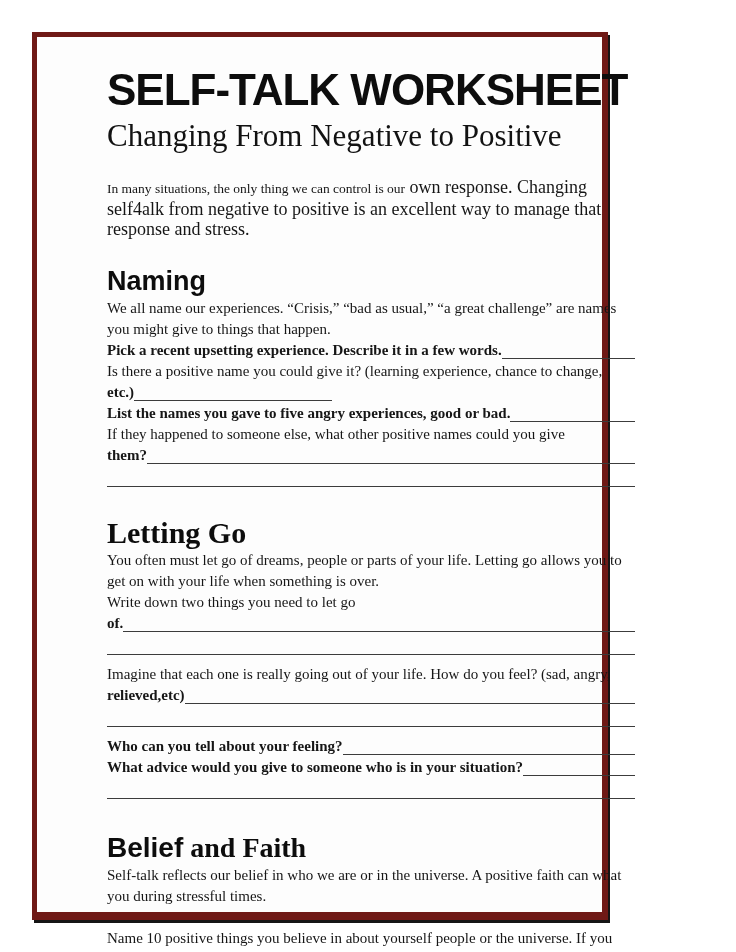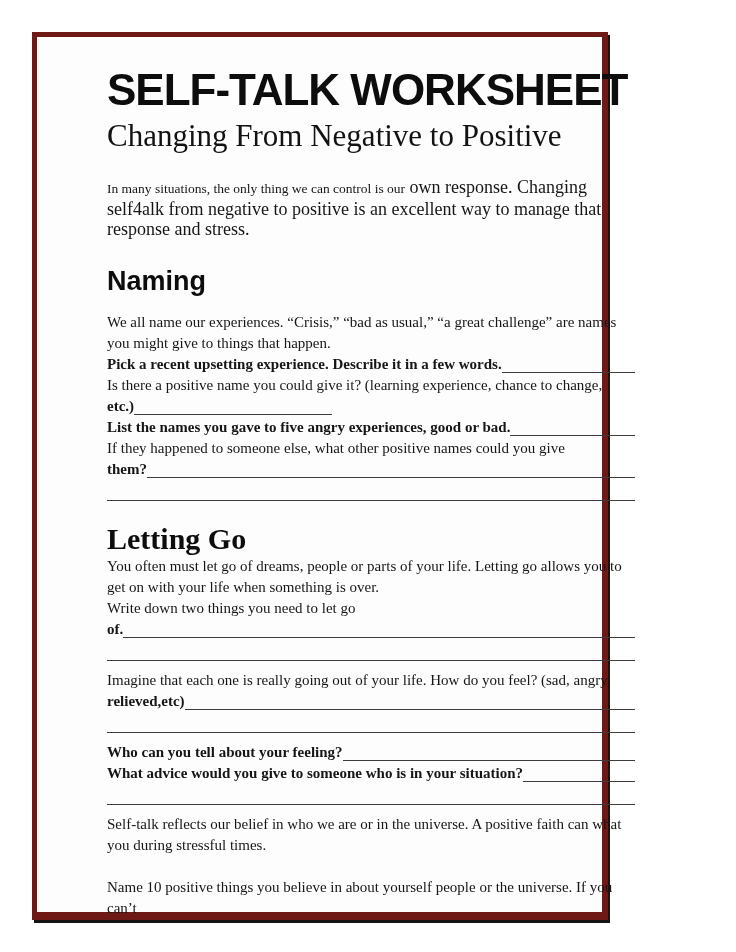--- a/index.html
+++ b/index.html
@@ -55,7 +55,7 @@
     font-size: 27px;
     line-height: 1.05;
     margin-top: 28px;
-    margin-bottom: 16px;
+    margin-bottom: 2px;
     color: #0d0d0d;
   }
   h3.head-serif {

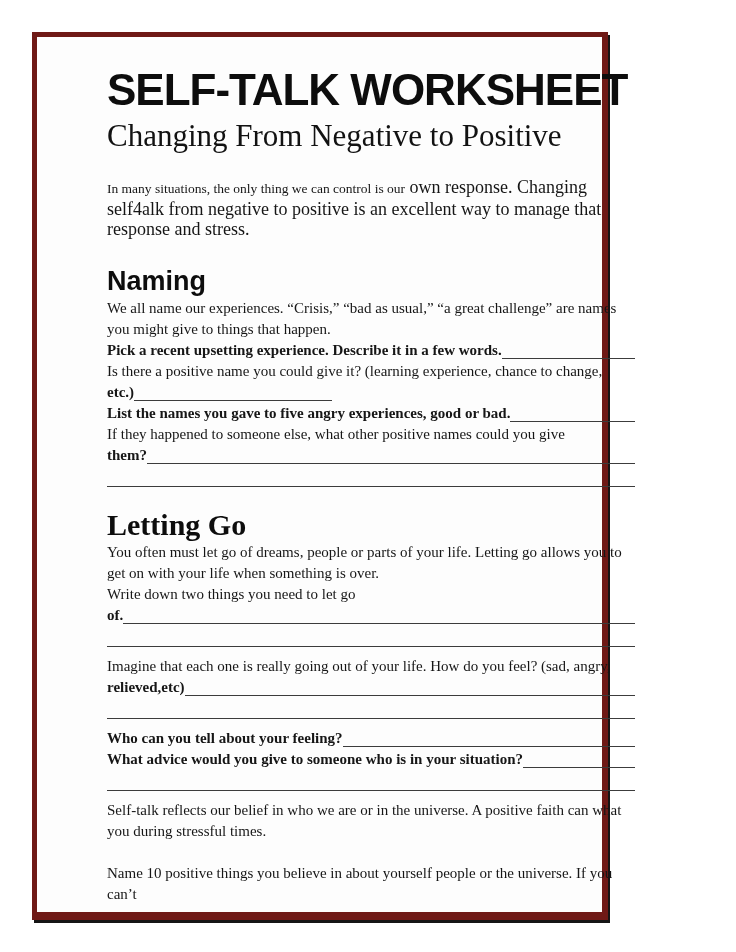--- a/index.html
+++ b/index.html
@@ -63,7 +63,7 @@
     font-weight: 700;
     font-size: 30px;
     line-height: 1.05;
-    margin-top: 22px;
+    margin-top: 30px;
     margin-bottom: 2px;
     color: #0d0d0d;
   }

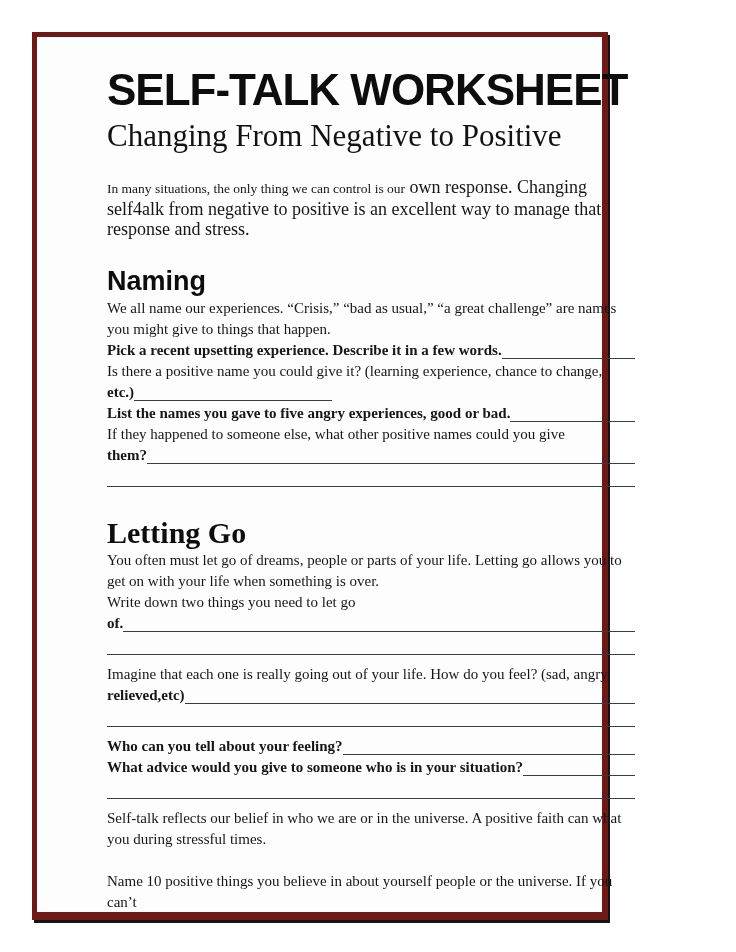--- a/index.html
+++ b/index.html
@@ -167,6 +167,7 @@
     </div>
 
     <div class="section">
+      <h3 class="head-mixed"><span class="sans">Belief</span><span class="serif"> and Faith</span></h3>
       <div class="body-text">Self-talk reflects our belief in who we are or in the universe. A positive faith can what you during stressful times.</div>
       <div class="gap-md"></div>
       <div class="body-text">Name 10 positive things you believe in about yourself people or the universe. If you can’t</div>

